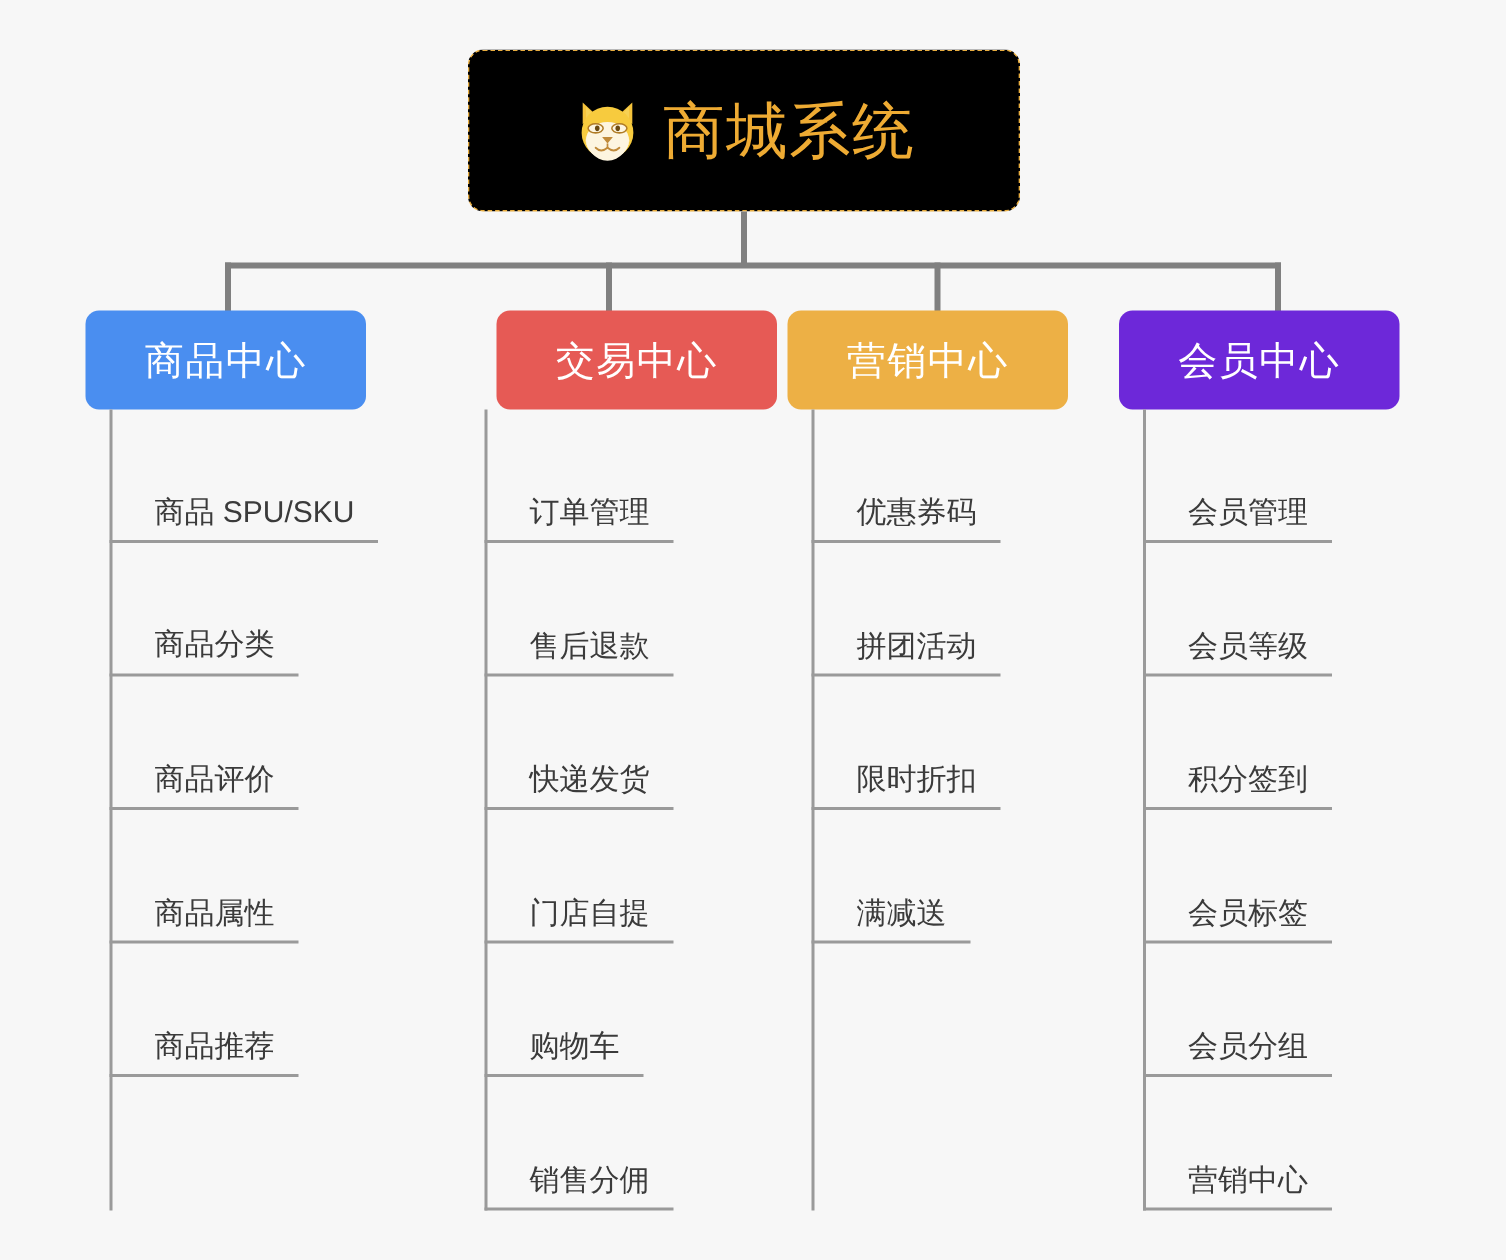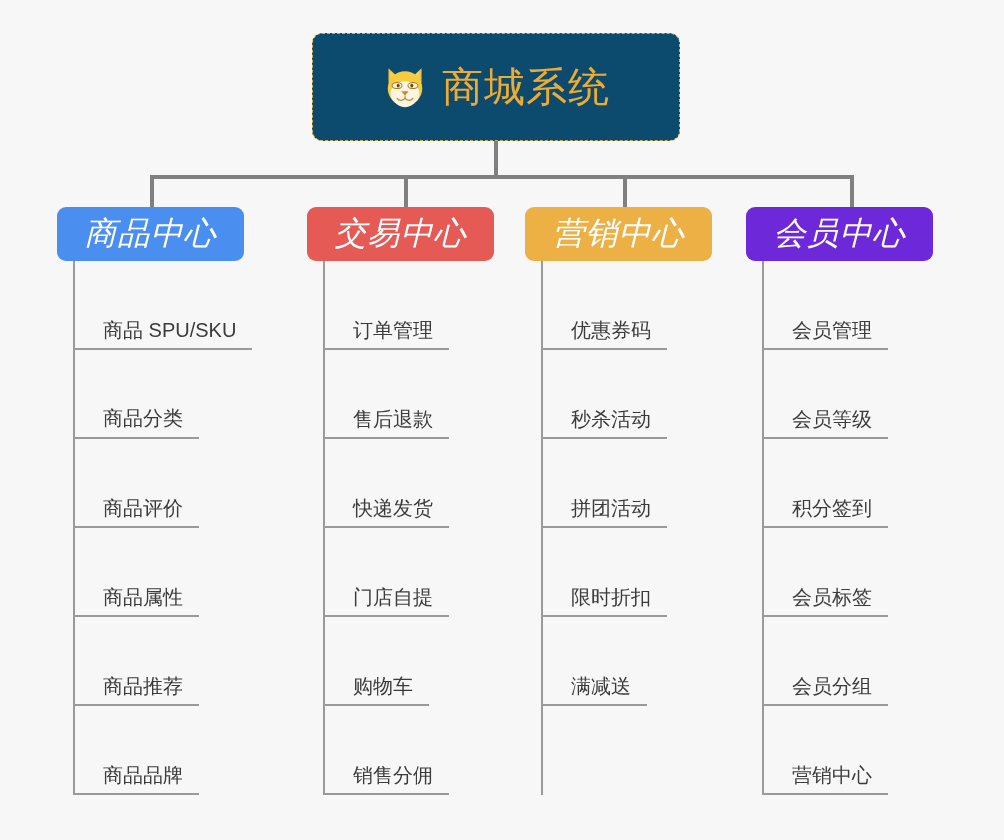--- a/index.html
+++ b/index.html
@@ -144,7 +144,7 @@
 
 <div class="mindmap">
 
-  <div class="root-node" style="border-color: rgb(232, 173, 63); background: #0c4a6e; align-items: center;">
+  <div class="root-node" style="border-color: rgb(232, 173, 63); background: #000000; align-items: center;">
     <svg class="root-emoji" viewBox="0 0 64 64" aria-hidden="true">
       <path d="M9 6 L9 26 L22 18 Z" fill="#f5c33b"></path>
       <path d="M55 6 L55 26 L42 18 Z" fill="#f5c33b"></path>

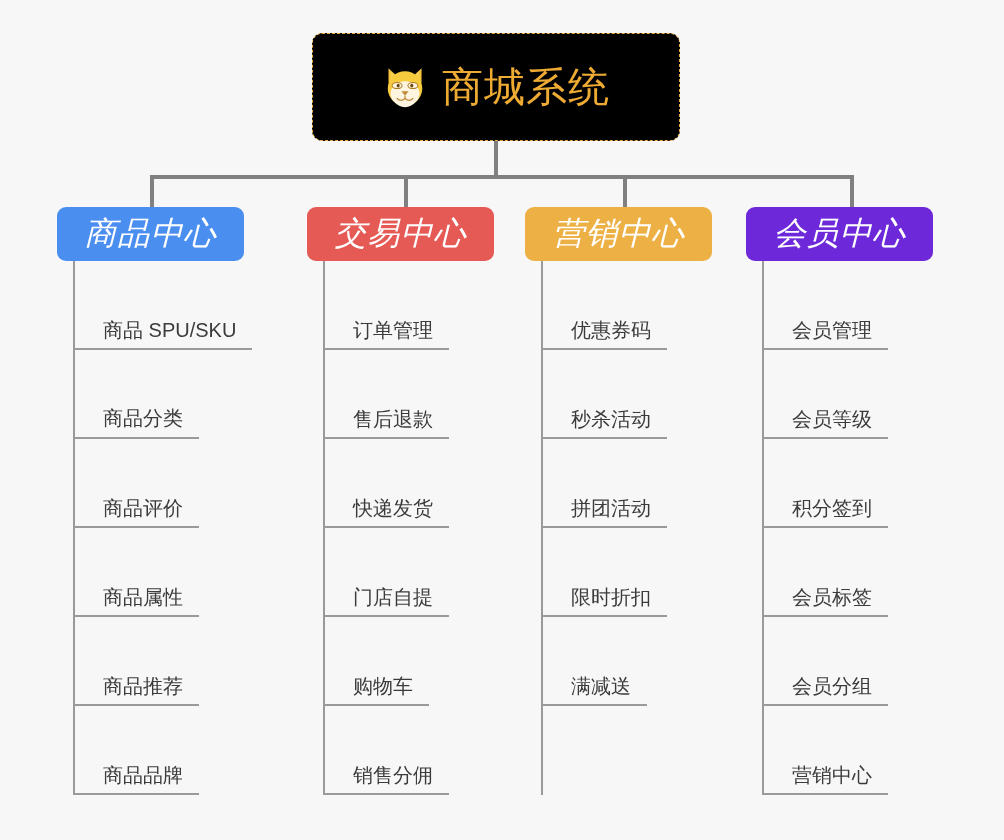--- a/index.html
+++ b/index.html
@@ -93,16 +93,15 @@
 
   .cat-header {
     box-sizing: border-box;
-    height: 54px;
+    height: 66px;
     border-radius: 9px;
     display: flex;
     align-items: center;
     justify-content: center;
     color: #ffffff;
-    font-size: 32px;
+    font-size: 26px;
     letter-spacing: 1px;
     white-space: nowrap;
-    font-style: italic;
   }
   .column.col0 .cat-header { width: 187px; }
   .column.col1 .cat-header { width: 187px; }

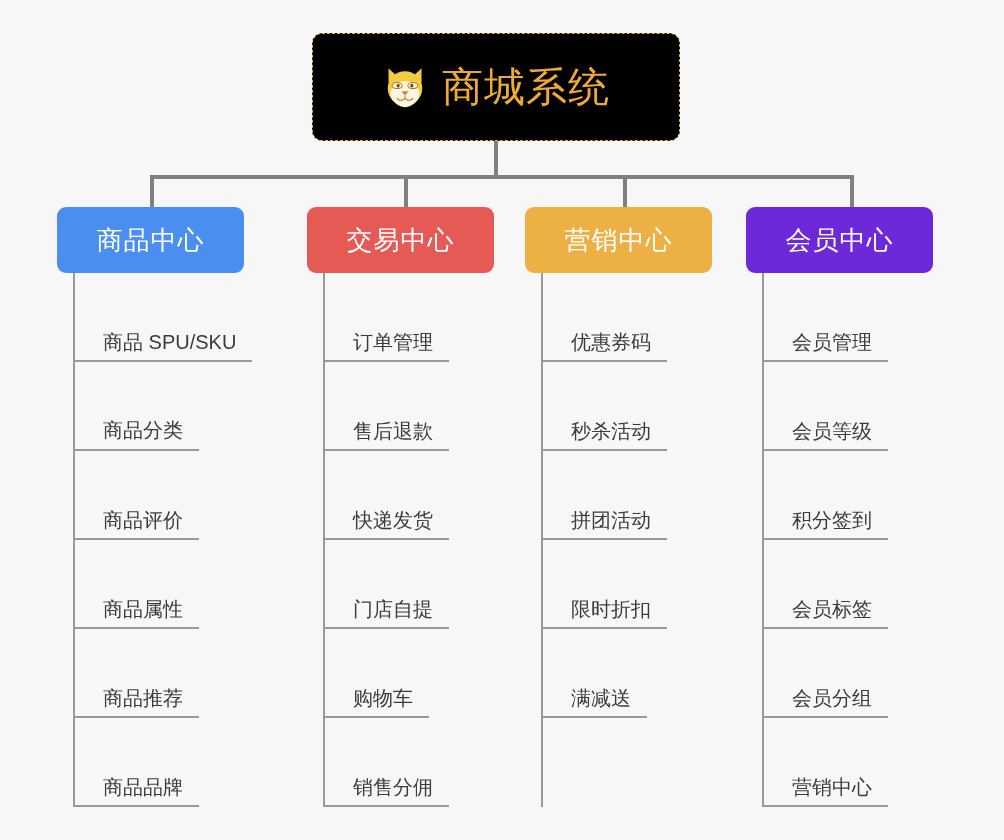--- a/index.html
+++ b/index.html
@@ -104,7 +104,7 @@
     white-space: nowrap;
   }
   .column.col0 .cat-header { width: 187px; }
-  .column.col1 .cat-header { width: 187px; }
+  .column.col1 .cat-header { width: 187px; margin-left: 24px; }
   .column.col2 .cat-header { width: 187px; }
   .column.col3 .cat-header { width: 187px; }
 

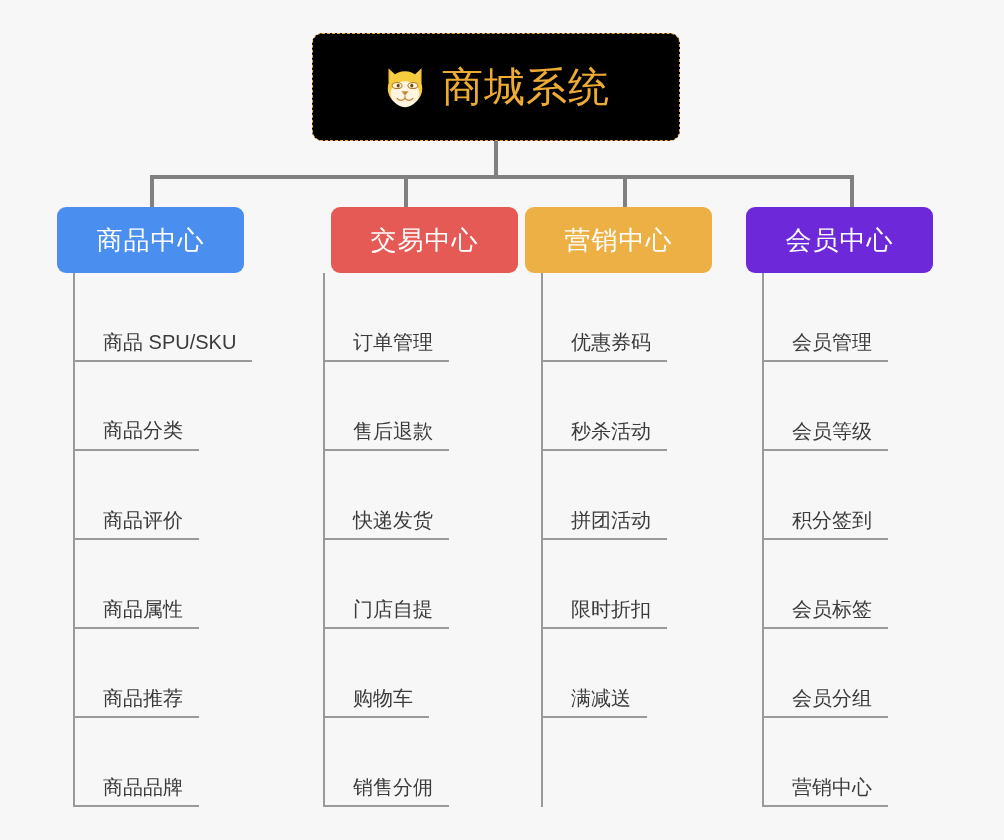--- a/index.html
+++ b/index.html
@@ -232,9 +232,6 @@
           <span class="leaf-label" style="border-bottom-color: rgb(154, 154, 154);">优惠券码</span>
         </div>
       <div class="leaf-item">
-          <span class="leaf-label" style="border-bottom-color: rgb(154, 154, 154);">秒杀活动</span>
-        </div>
-      <div class="leaf-item">
           <span class="leaf-label" style="border-bottom-color: rgb(154, 154, 154);">拼团活动</span>
         </div>
       <div class="leaf-item">

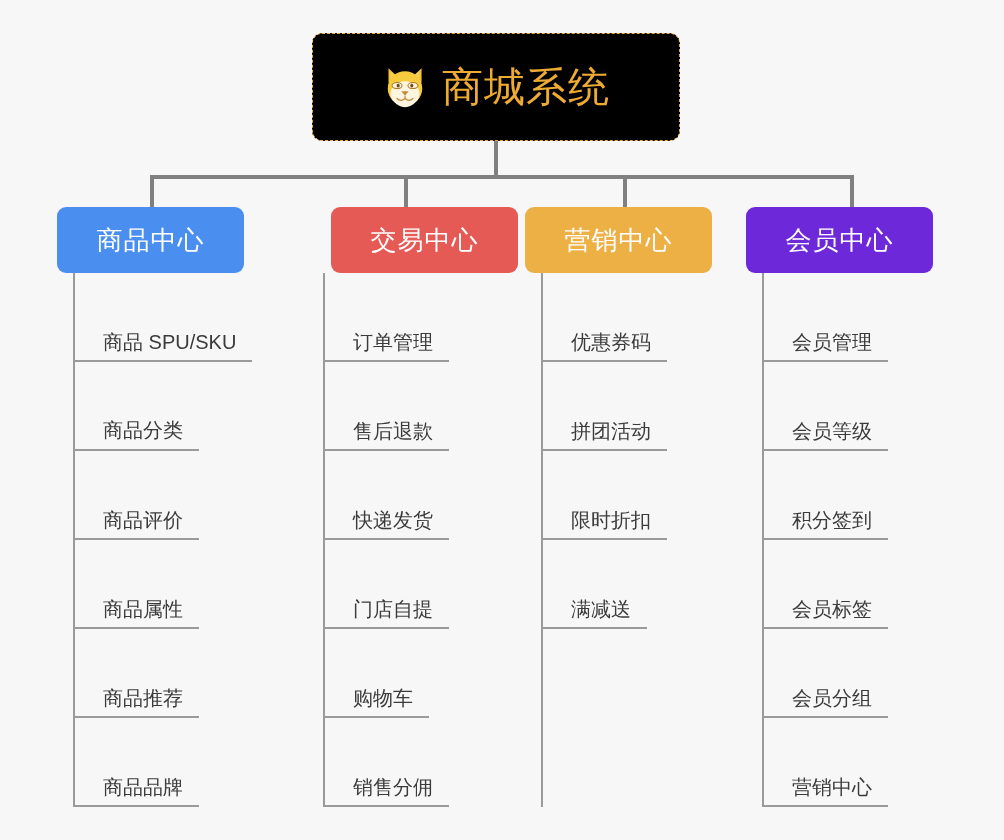--- a/index.html
+++ b/index.html
@@ -193,9 +193,6 @@
       <div class="leaf-item">
           <span class="leaf-label" style="border-bottom-color: rgb(154, 154, 154);">商品推荐</span>
         </div>
-      <div class="leaf-item">
-          <span class="leaf-label" style="border-bottom-color: rgb(154, 154, 154);">商品品牌</span>
-        </div>
     </div>
   </div>
 

